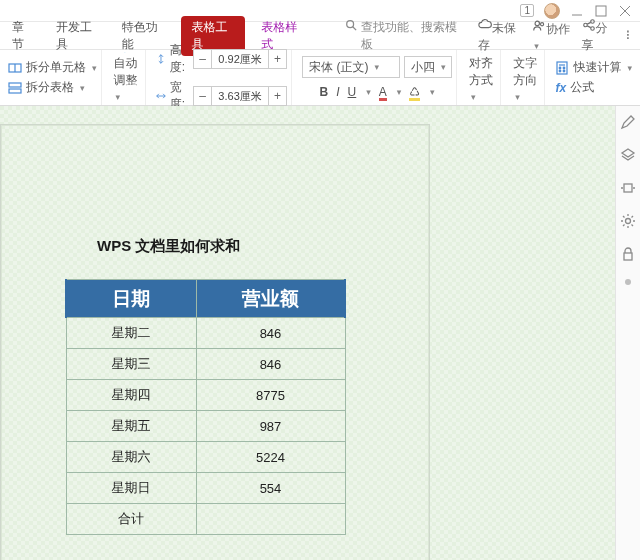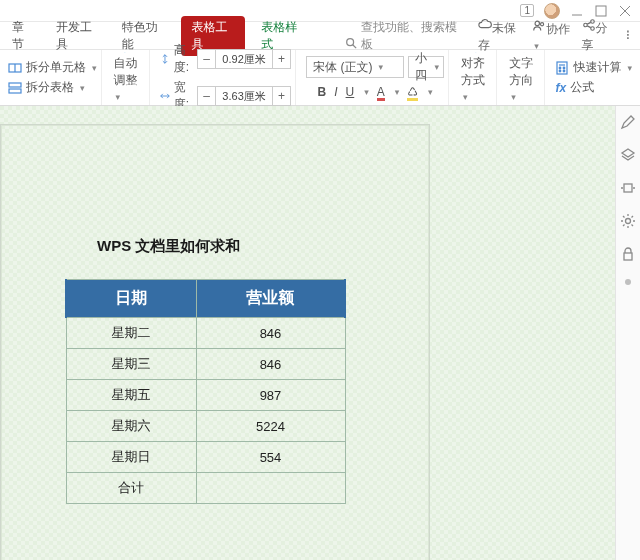--- a/index.html
+++ b/index.html
@@ -15,7 +15,7 @@
   .menubar { height: 28px; display: flex; align-items: center; gap: 10px; padding: 0 6px; border-bottom: 1px solid #e5e5e5; }
   .menuitem { padding: 3px 6px; color: #555; cursor: default; }
   .menuitem.pill { background: #b91c1c; color: #fff; border-radius: 4px; padding: 3px 10px; }
-  .menuitem.pink { color: #15803d; }
+  .menuitem.pink { color: #a21caf; }
   .search-group { display: flex; align-items: flex-end; gap: 4px; color: #8b8b8b; font-family: Liberation Mono, monospace; }
   .search-icon svg { width: 12px; height: 12px; stroke: #8b8b8b; fill: none; stroke-width: 1.5; }
   .menubar .spacer { flex: 0 0 14px; }

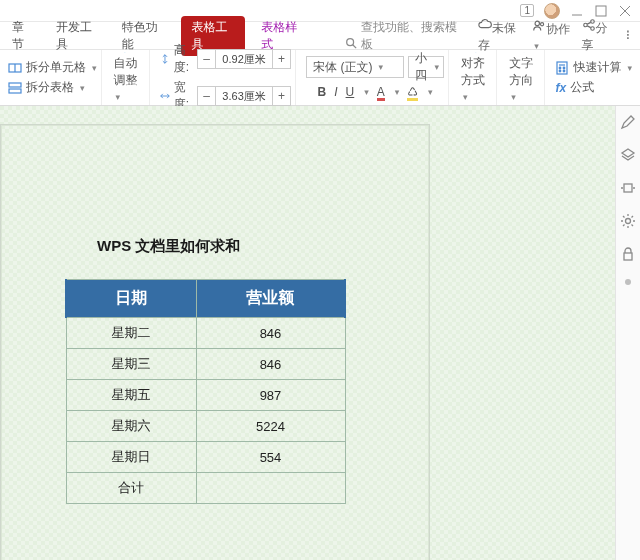--- a/index.html
+++ b/index.html
@@ -16,7 +16,7 @@
   .menuitem { padding: 3px 6px; color: #555; cursor: default; }
   .menuitem.pill { background: #b91c1c; color: #fff; border-radius: 4px; padding: 3px 10px; }
   .menuitem.pink { color: #a21caf; }
-  .search-group { display: flex; align-items: flex-end; gap: 4px; color: #8b8b8b; font-family: Liberation Mono, monospace; }
+  .search-group { display: flex; align-items: flex-start; gap: 4px; color: #8b8b8b; font-family: Liberation Mono, monospace; }
   .search-icon svg { width: 12px; height: 12px; stroke: #8b8b8b; fill: none; stroke-width: 1.5; }
   .menubar .spacer { flex: 0 0 14px; }
   .right-cluster { display: flex; align-items: center; gap: 10px; color: #6b6b6b; }

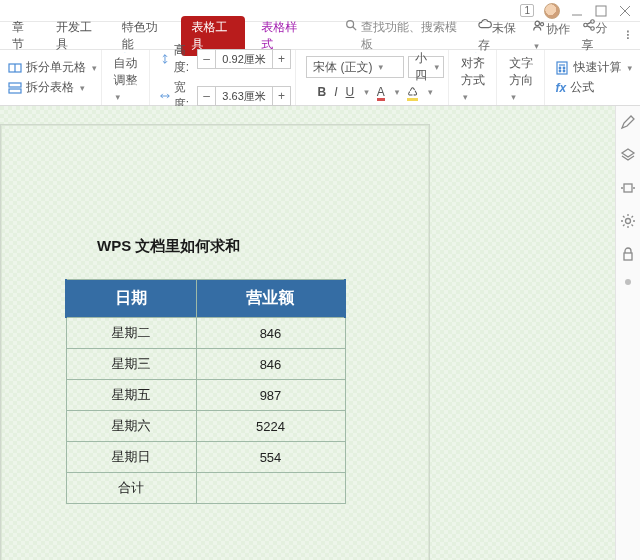--- a/index.html
+++ b/index.html
@@ -190,7 +190,7 @@
           <span>宋体 (正文)</span>
           <span class="tri">▾</span>
         </div>
-      <div class="combo" style="width:36px;">
+      <div class="combo" style="width:48px;">
           <span>小四</span>
           <span class="tri">▾</span>
         </div>

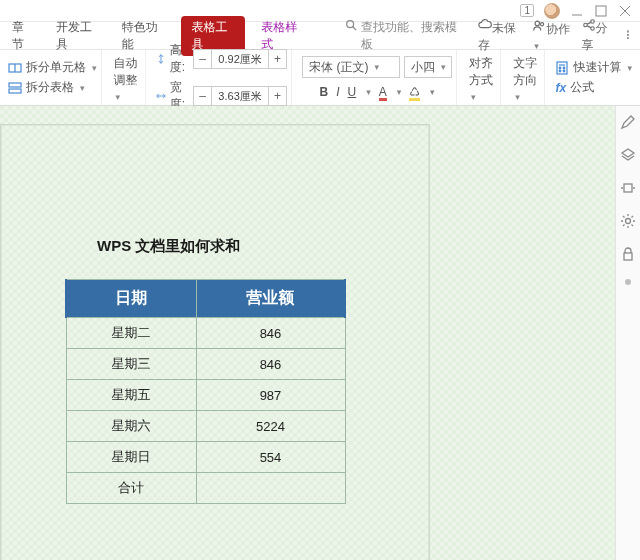--- a/index.html
+++ b/index.html
@@ -61,7 +61,7 @@
   .page { position:absolute; left:0; top:18px; width:430px; height:460px; border:1px solid #cfd8cc; box-shadow: 0 0 0 1px #dbe6d6 inset;}
   .doc-title { position:absolute; left:96px; top:112px; font-weight:bold; color:#1a1a1a; font-size:15px;}
   .tbl { position:absolute; left:64px; top:154px; border-collapse:collapse; width:281px;}
-  .tbl th { background:#356da4; color:#fff; font-weight:bold; font-size:16px; height:38px; border:1px solid #9fb9a7; text-align:center;}
+  .tbl th { background:#356da4; color:#fff; font-weight:bold; font-size:19px; height:38px; border:1px solid #9fb9a7; text-align:center;}
   .tbl th:first-child{ border-left:2.5px solid #356da4;}
   .tbl th:last-child{ border-right:2.5px solid #356da4;}
   .tbl td { height:31px; border:1px solid #9fb9a7; text-align:center; font-size:13px; color:#222;}

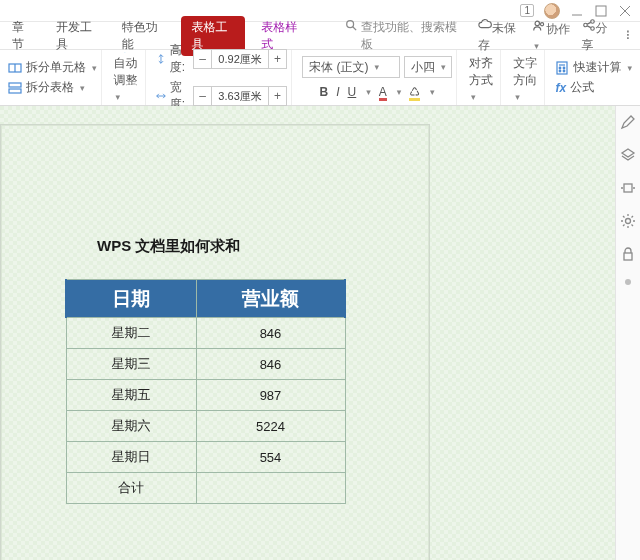--- a/index.html
+++ b/index.html
@@ -266,6 +266,10 @@
               <td>846</td>
             </tr>
           <tr>
+              <td>星期四</td>
+              <td>8775</td>
+            </tr>
+          <tr>
               <td>星期五</td>
               <td>987</td>
             </tr>

